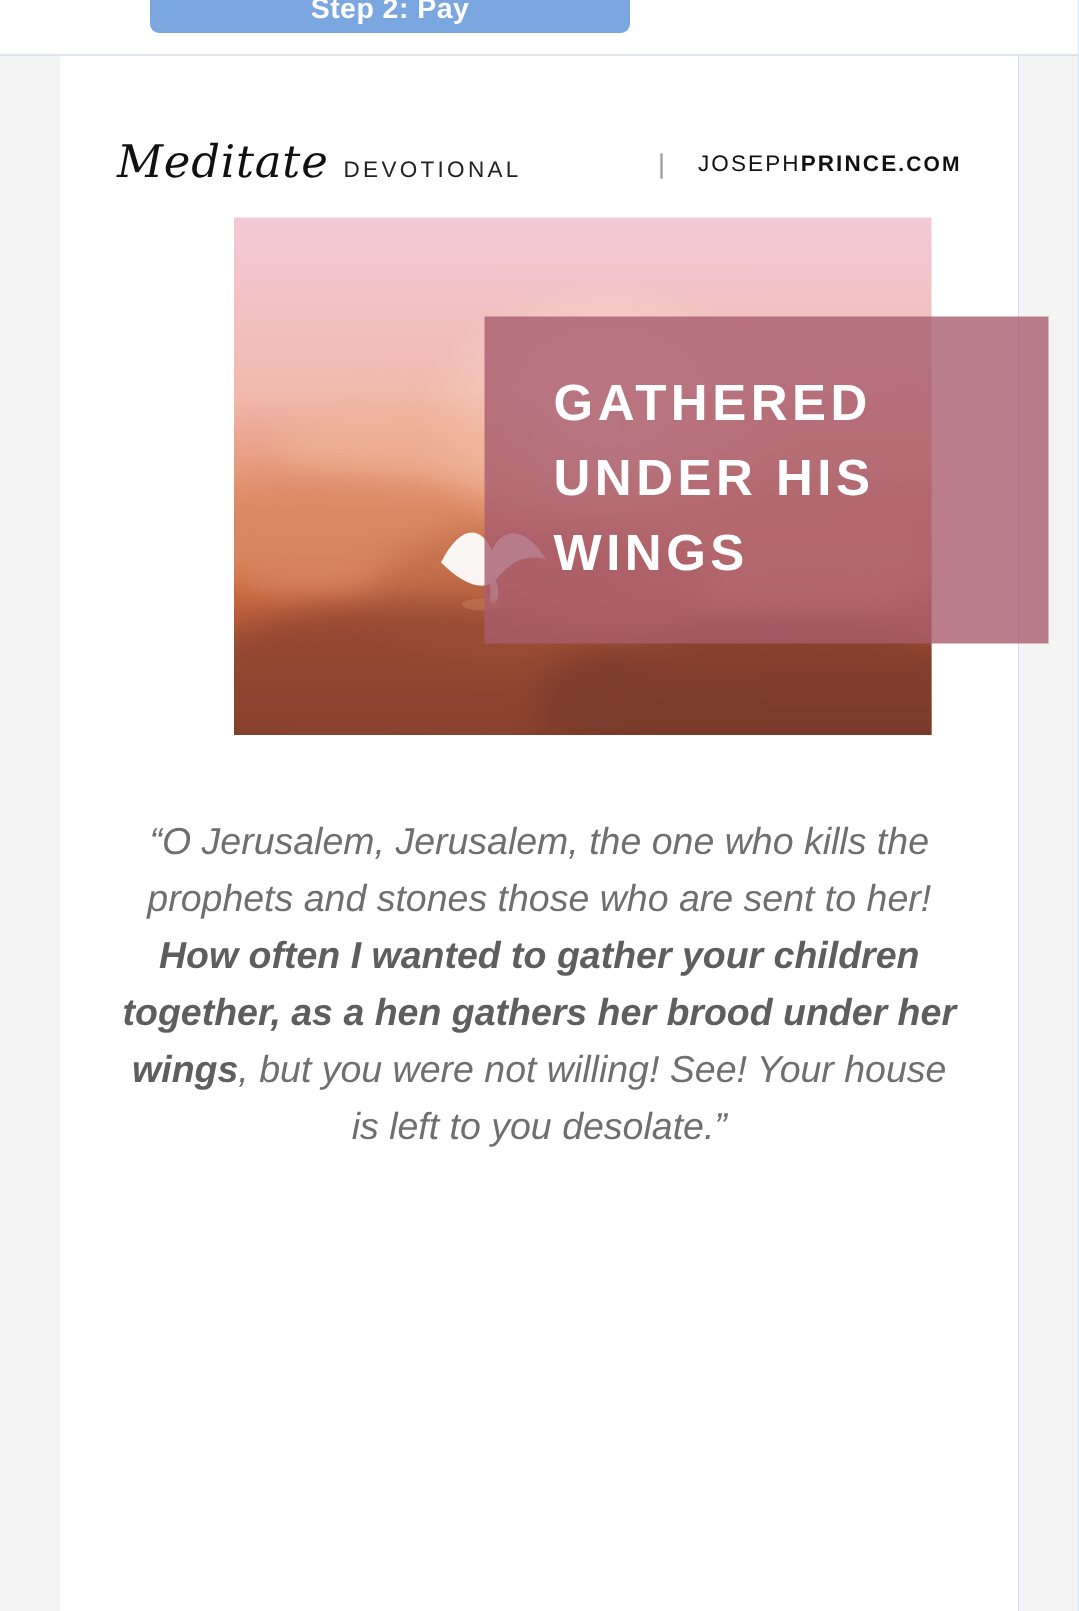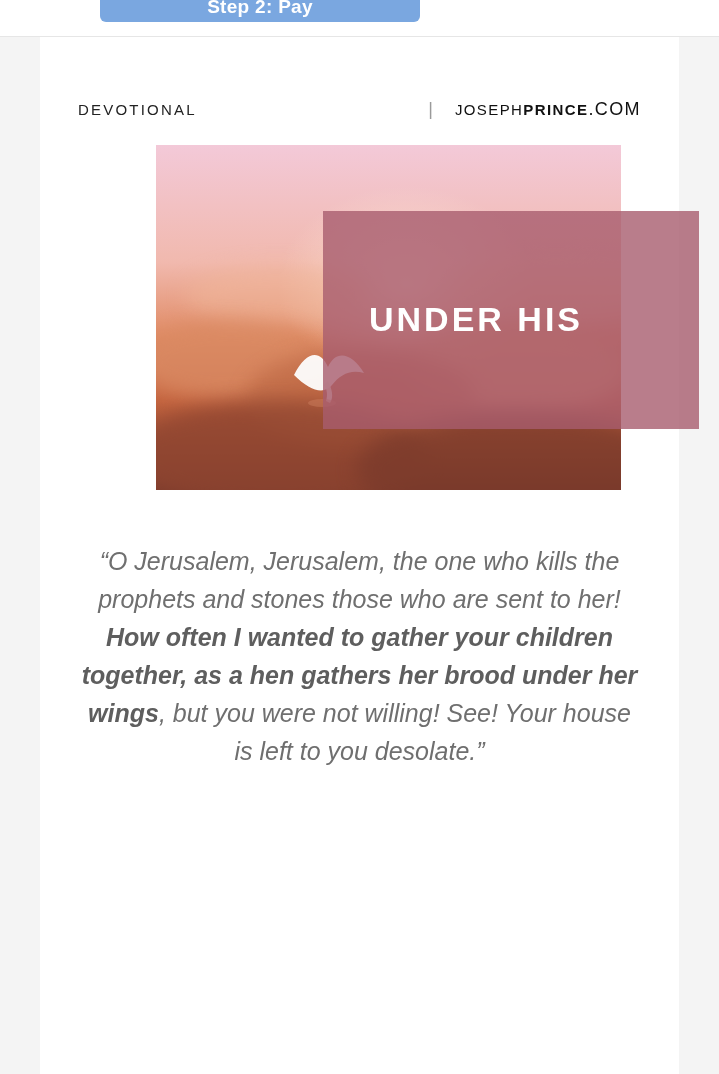--- a/index.html
+++ b/index.html
@@ -220,6 +220,7 @@
 
     <div class="brand">
       <div class="brand-left">
+        <span class="brand-meditate">Meditate</span>
         <span class="brand-devotional">DEVOTIONAL</span>
       </div>
       <span class="brand-divider">|</span>

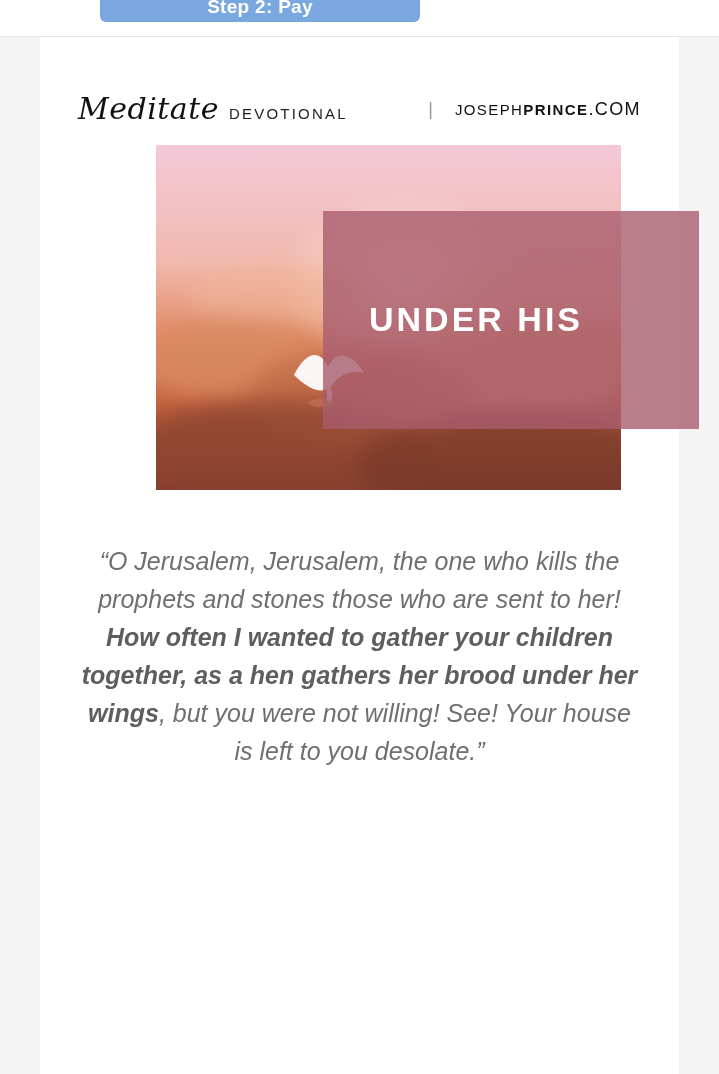--- a/index.html
+++ b/index.html
@@ -107,7 +107,7 @@
   }
   .brand-right .jp-light { font-weight: 400; }
   .brand-right .jp-bold  { font-weight: bold; }
-  .brand-right .jp-dom   { font-weight: 400; font-size: 18px; text-align: right; }
+  .brand-right .jp-dom   { font-weight: 700; font-size: 14px; text-align: right; }
 
   
   .hero {

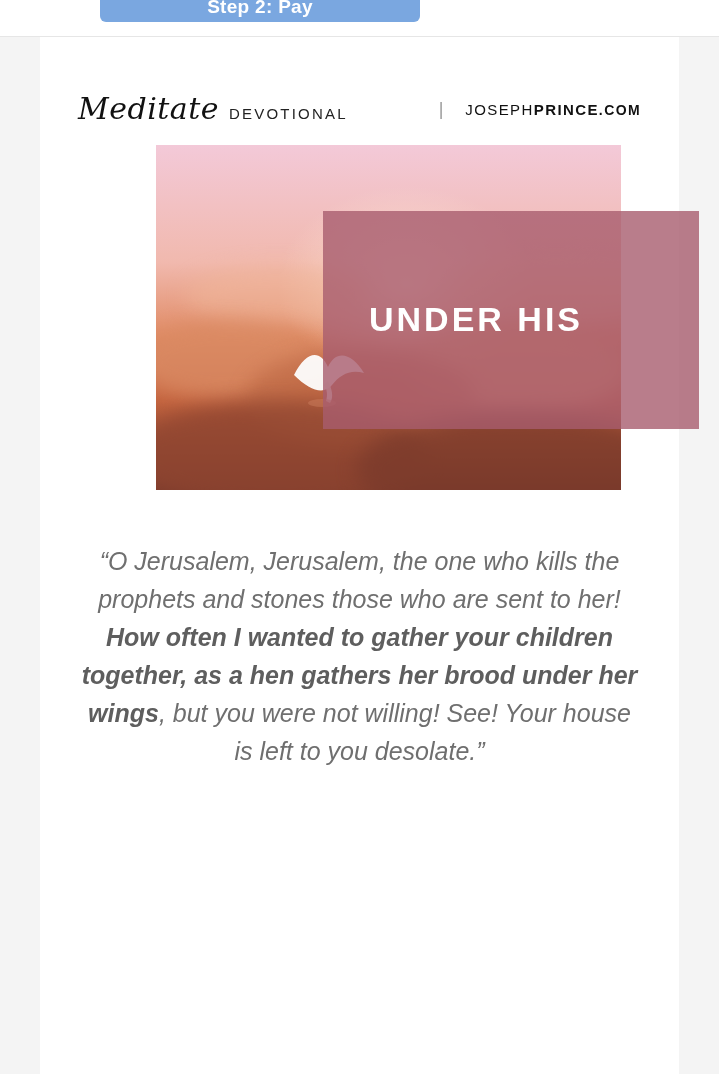--- a/index.html
+++ b/index.html
@@ -249,6 +249,7 @@
       </div>
       <div class="hero-overlay">
         <div class="hero-overlay-text">
+          <div>GATHERED</div>
           <div>UNDER HIS</div>
         </div>
       </div>

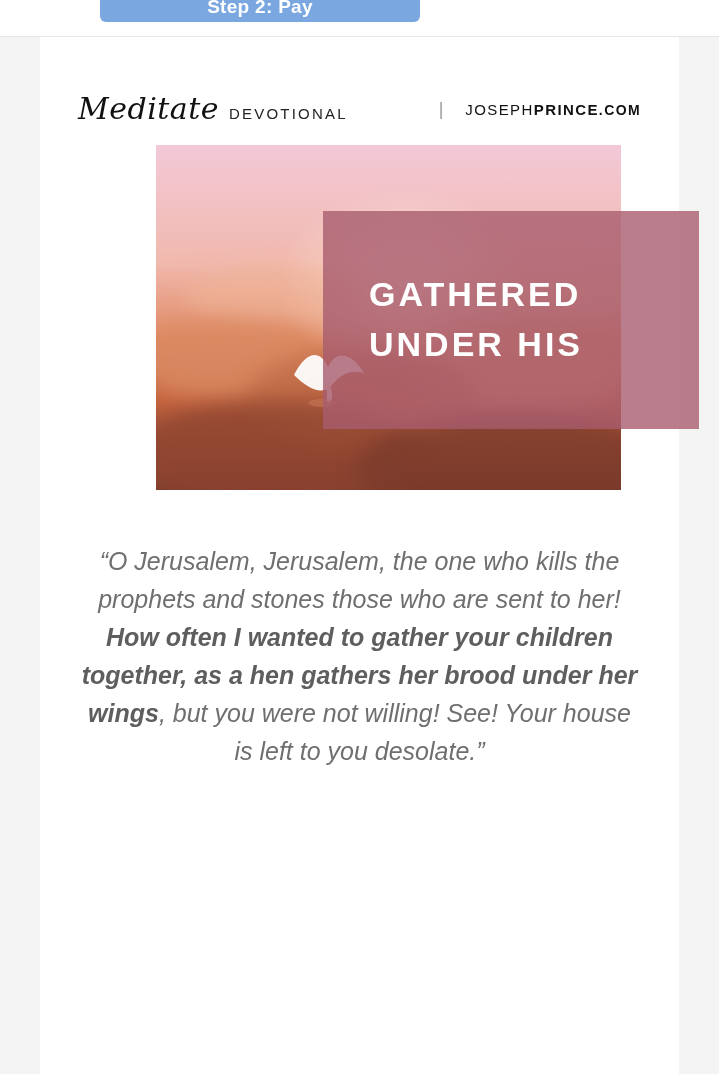--- a/index.html
+++ b/index.html
@@ -251,6 +251,7 @@
         <div class="hero-overlay-text">
           <div>GATHERED</div>
           <div>UNDER HIS</div>
+          <div>WINGS</div>
         </div>
       </div>
     </div>

